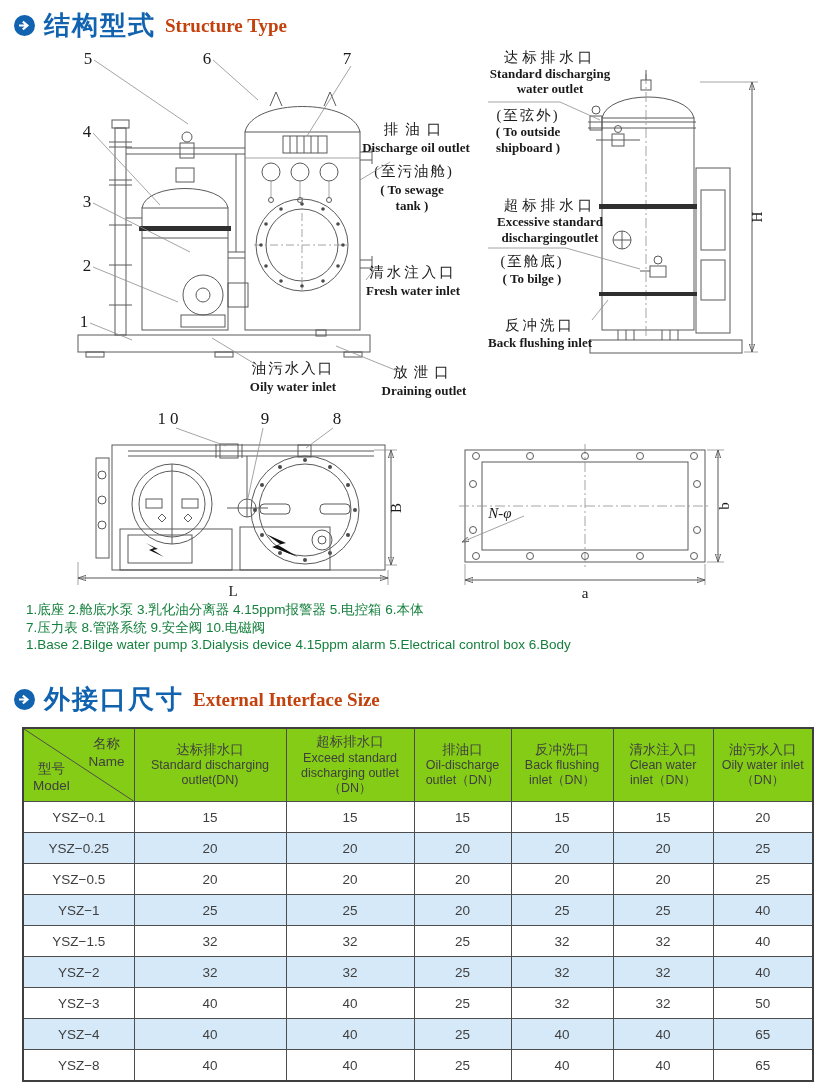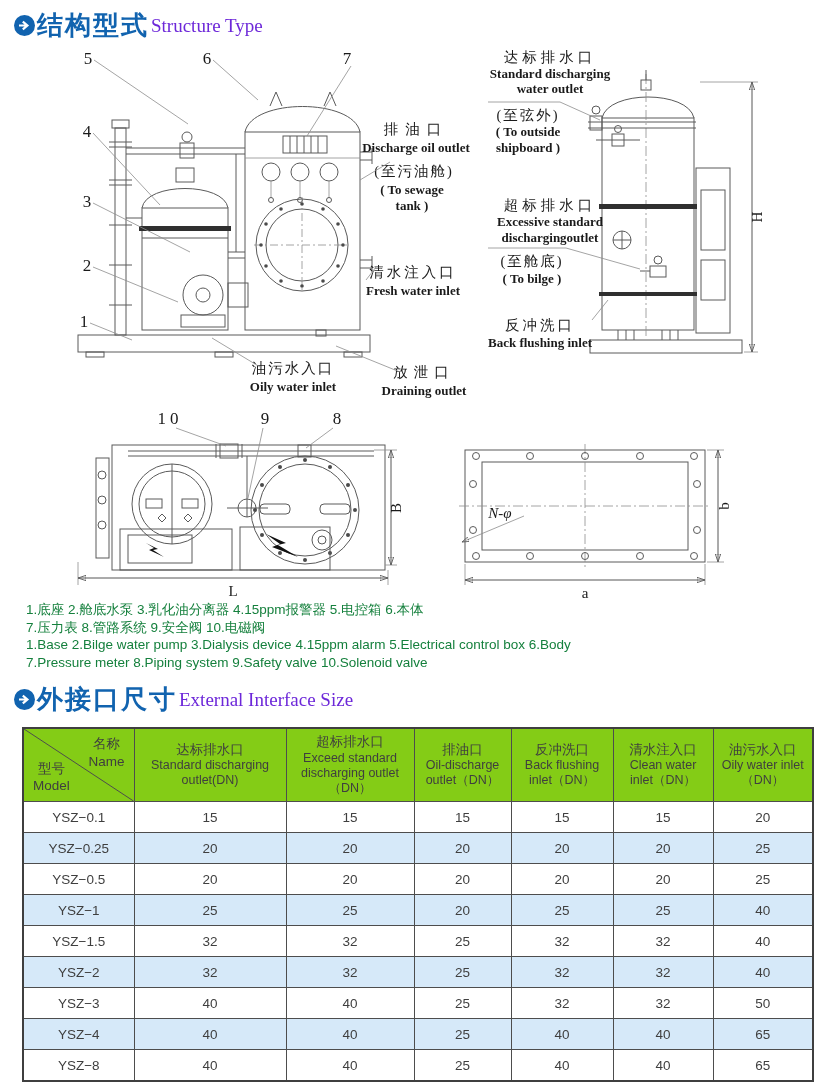--- a/index.html
+++ b/index.html
@@ -5,7 +5,7 @@
   html,body{margin:0;padding:0;background:#fff;}
   .page{position:relative;width:830px;height:1087px;background:#ffffff;overflow:hidden;
         font-family:"Liberation Sans",sans-serif;color:#333;}
-  .sec-head{position:absolute;left:14px;display:flex;align-items:center;gap:2px;}
+  .sec-head{position:absolute;left:14px;display:flex;align-items:center;gap:9px;}
   .sec-head .t-zh{font-size:26px;font-weight:bold;color:#1163af;letter-spacing:2px;
         font-family:"Liberation Sans",sans-serif;}
   .sec-head .t-en{font-size:19px;font-weight:normal;color:#6d28d9;font-family:"Liberation Serif",serif;}

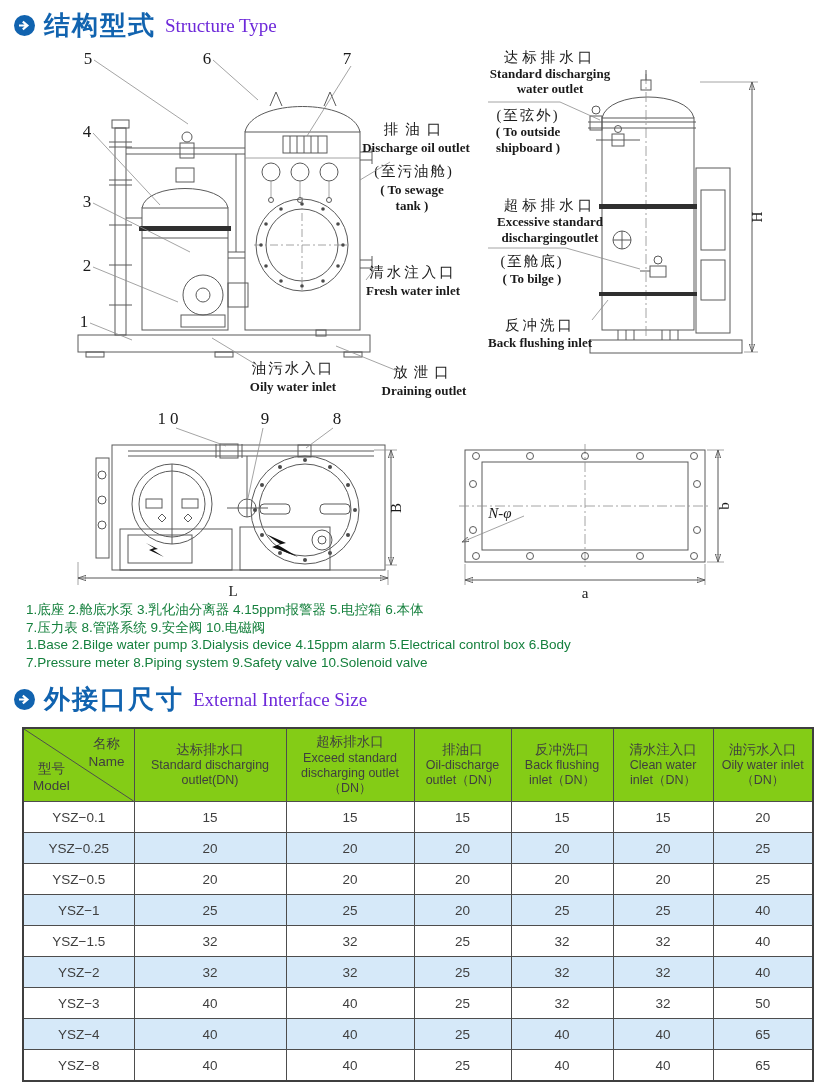--- a/index.html
+++ b/index.html
@@ -8,7 +8,7 @@
   .sec-head{position:absolute;left:14px;display:flex;align-items:center;gap:9px;}
   .sec-head .t-zh{font-size:26px;font-weight:bold;color:#1163af;letter-spacing:2px;
         font-family:"Liberation Sans",sans-serif;}
-  .sec-head .t-en{font-size:19px;font-weight:normal;color:#6d28d9;font-family:"Liberation Serif",serif;}
+  .sec-head .t-en{font-size:19px;font-weight:bold;color:#c2410c;font-family:"Liberation Serif",serif;}
   #head1{top:8px;} #head2{top:682px;}
 
   svg.drawing{position:absolute;left:0;top:40px;}

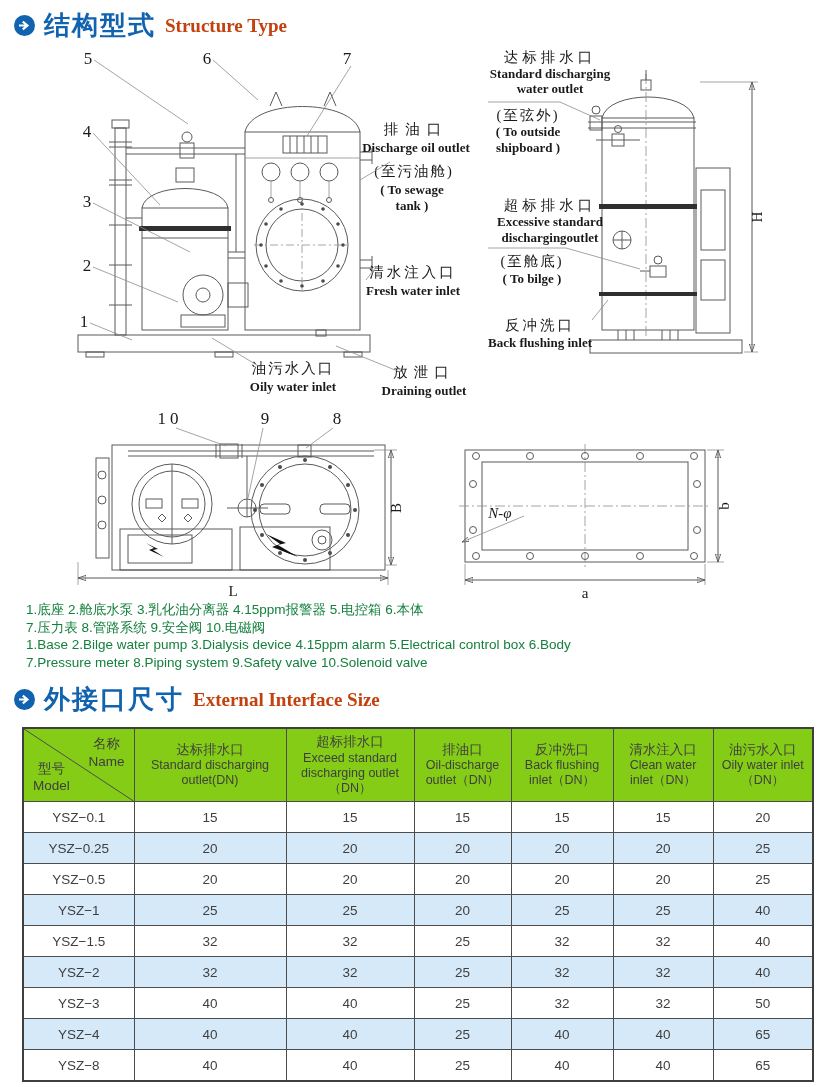--- a/index.html
+++ b/index.html
@@ -355,7 +355,6 @@
     <div>1.底座  2.舱底水泵  3.乳化油分离器  4.15ppm报警器  5.电控箱  6.本体</div>
     <div>7.压力表   8.管路系统    9.安全阀    10.电磁阀</div>
     <div>1.Base  2.Bilge water pump  3.Dialysis device  4.15ppm alarm  5.Electrical control box  6.Body</div>
-    <div>7.Pressure meter  8.Piping system  9.Safety valve  10.Solenoid valve</div>
   </div>
 
   <div class="sec-head" id="head2">

